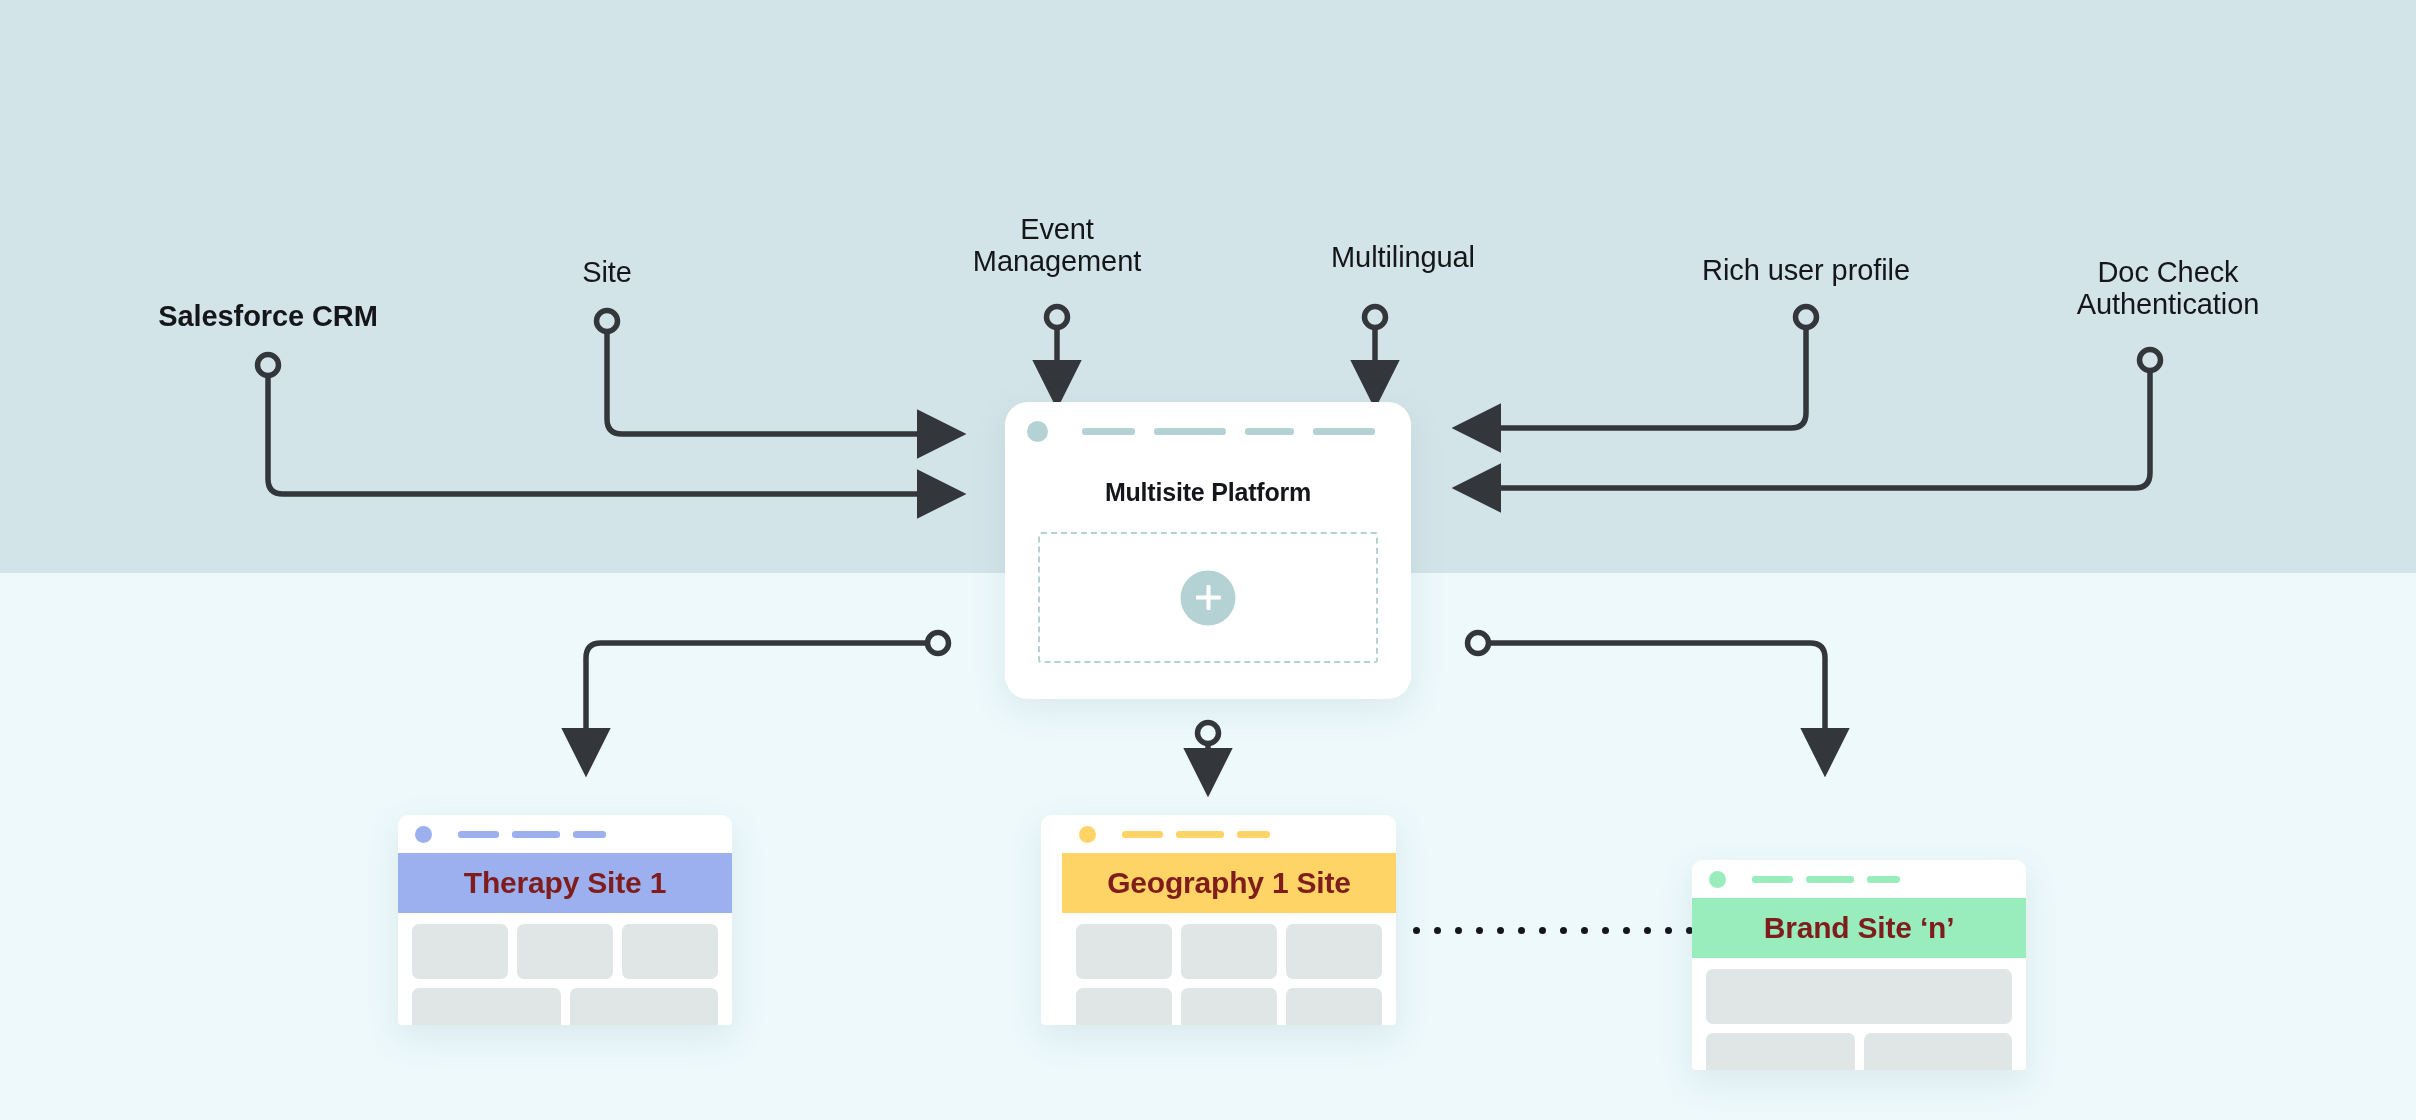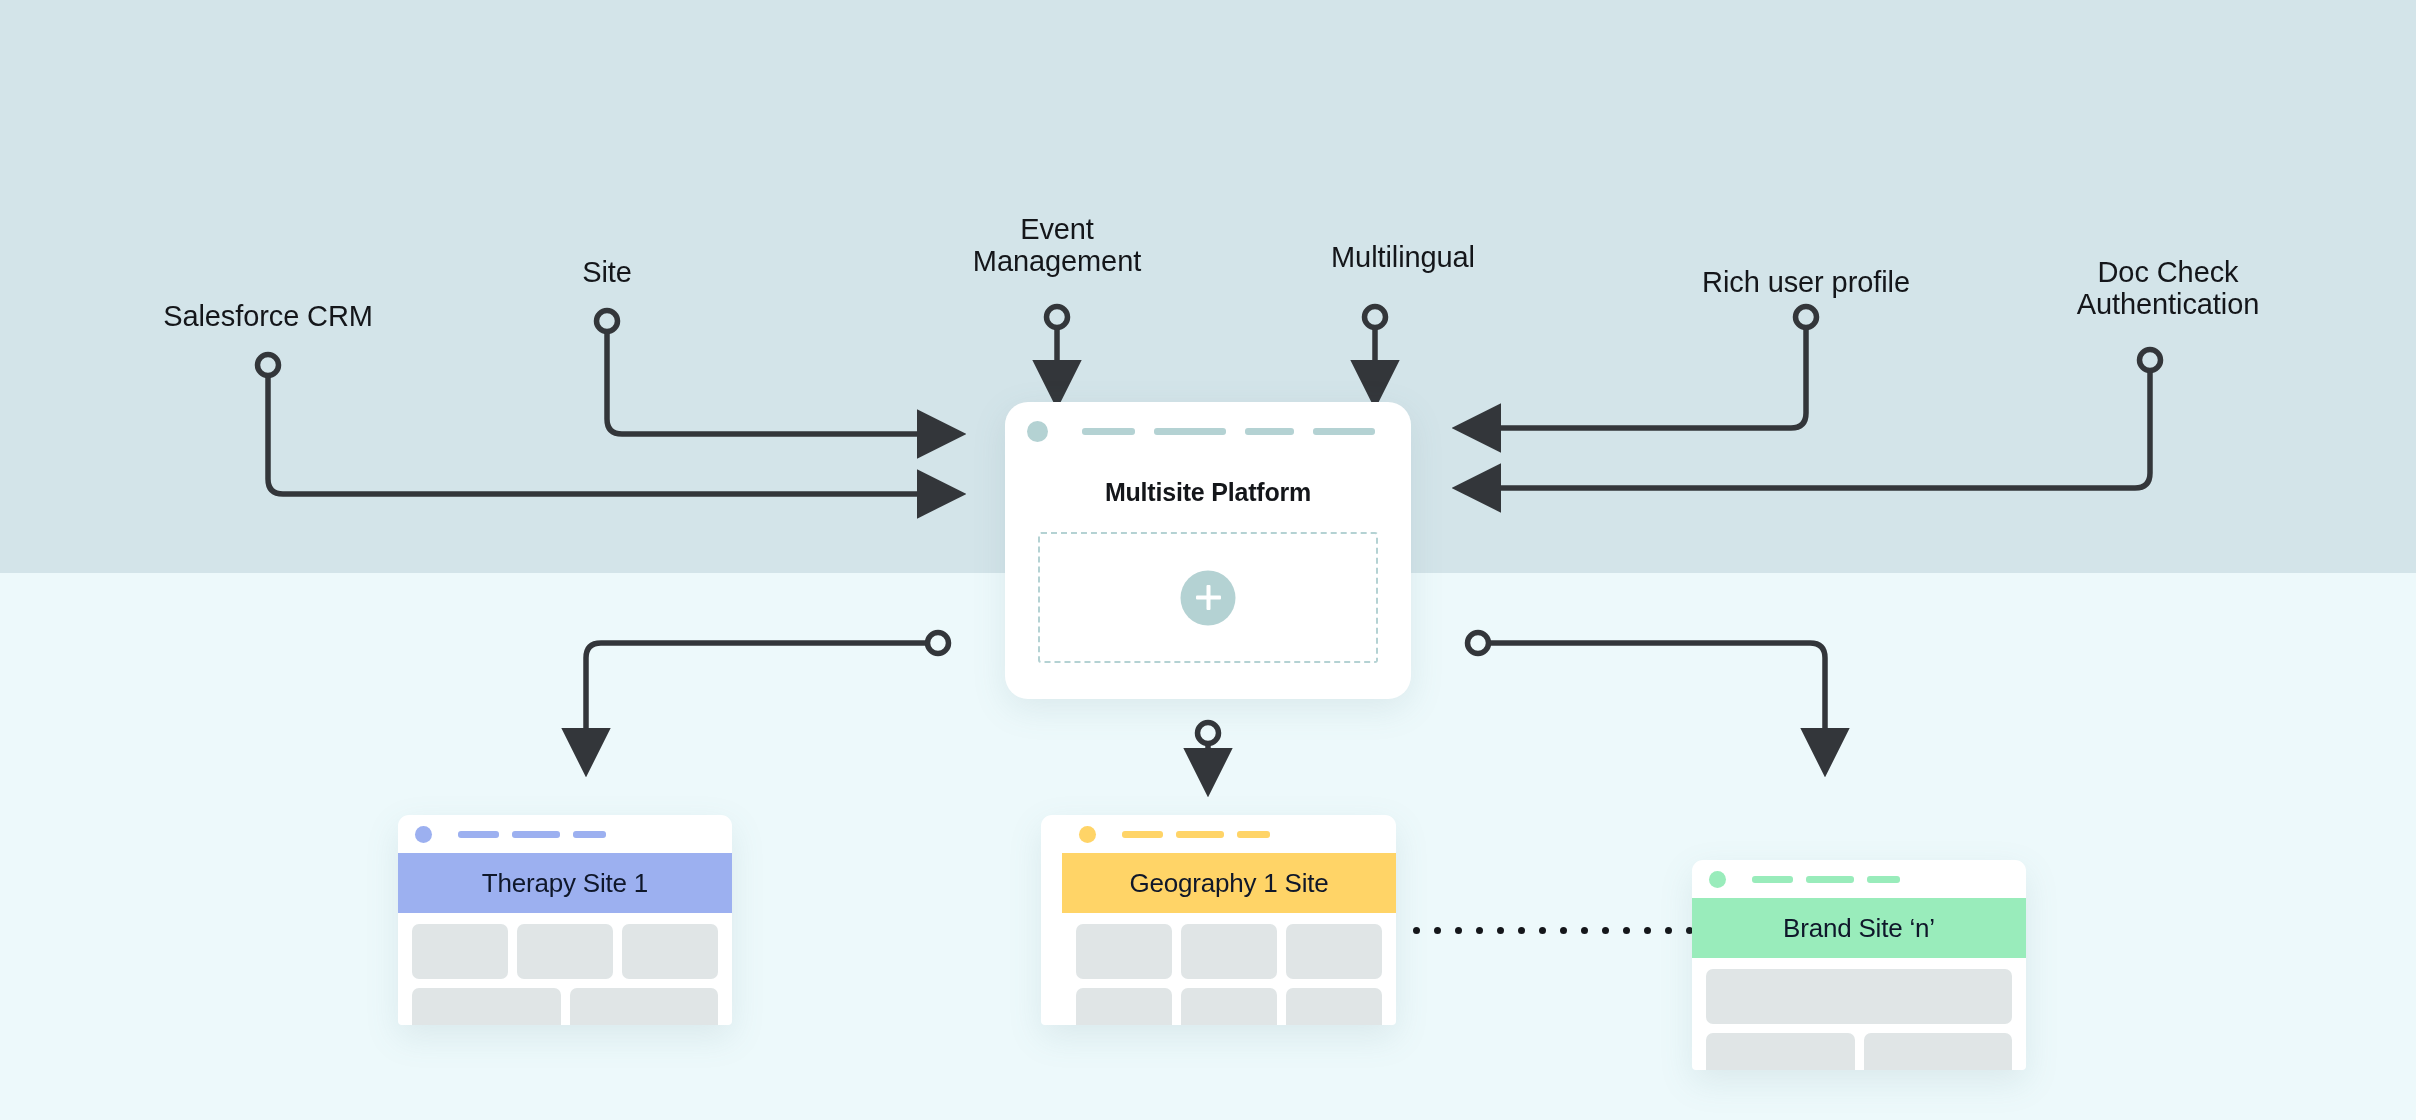--- a/index.html
+++ b/index.html
@@ -291,7 +291,7 @@
 
   <div class="src-label" style="left:1253px; top:241px; width:300px;">Multilingual</div>
 
-  <div class="src-label" style="left:1606px; top:266px; width:400px;">Rich user profile</div>
+  <div class="src-label" style="left:1606px; top:254px; width:400px;">Rich user profile</div>
 
   <div class="src-label" style="left:1968px; top:256px; width:400px;">Doc Check
 Authentication</div>

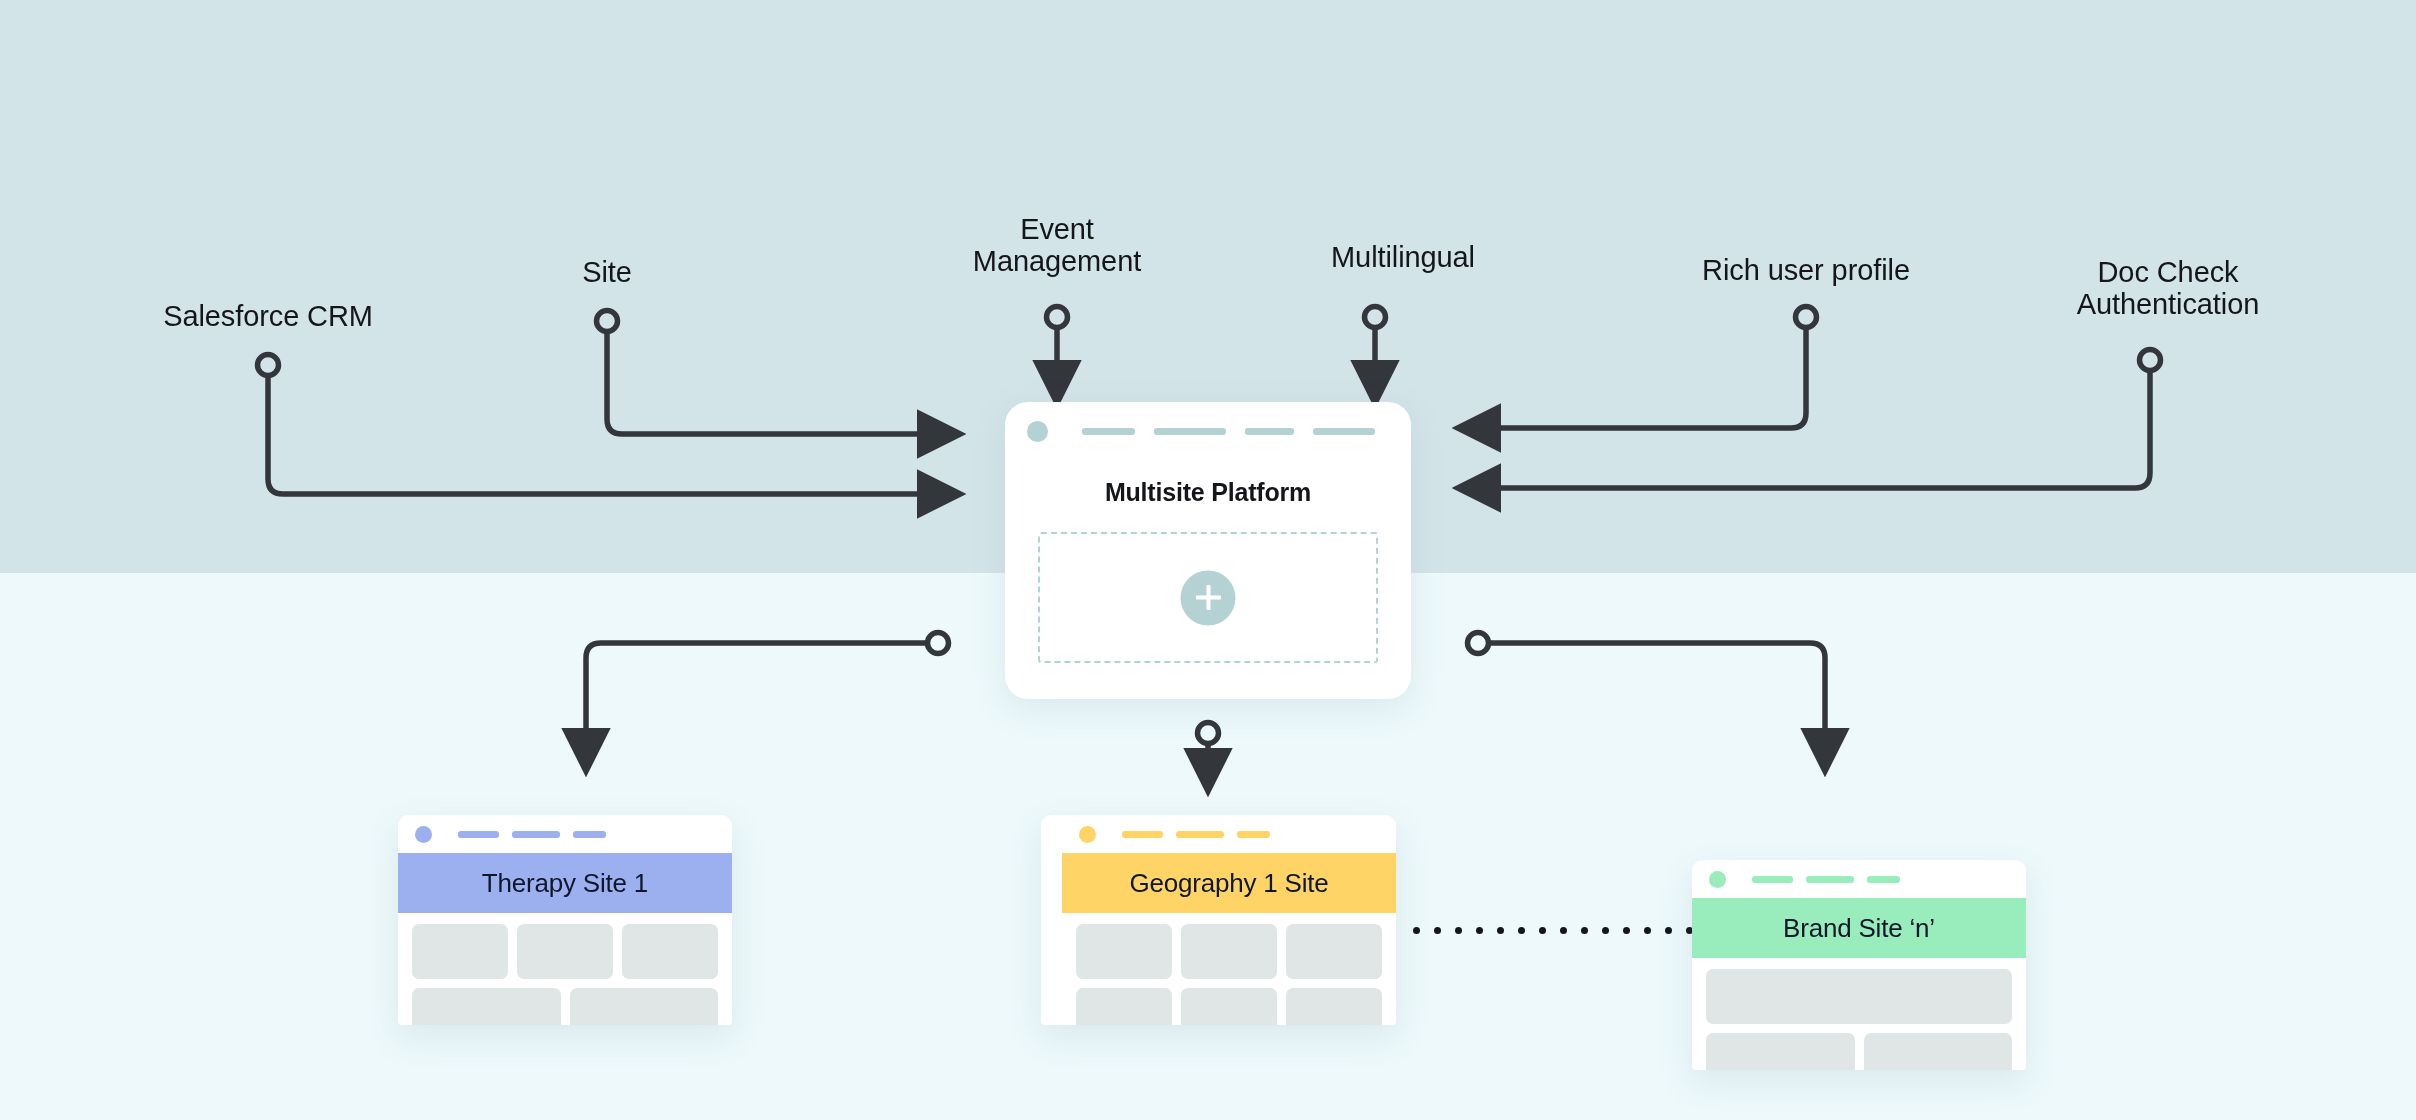--- a/index.html
+++ b/index.html
@@ -282,7 +282,7 @@
     </g>
   </svg>
 
-  <div class="src-label" style="left:93px;  top:300px; width:350px;">Salesforce CRM</div>
+  <div class="src-label" style="left:93px;  top:300px; width:350px;font-weight:bold;">Salesforce CRM</div>
 
   <div class="src-label" style="left:482px; top:256px; width:250px;">Site</div>
 

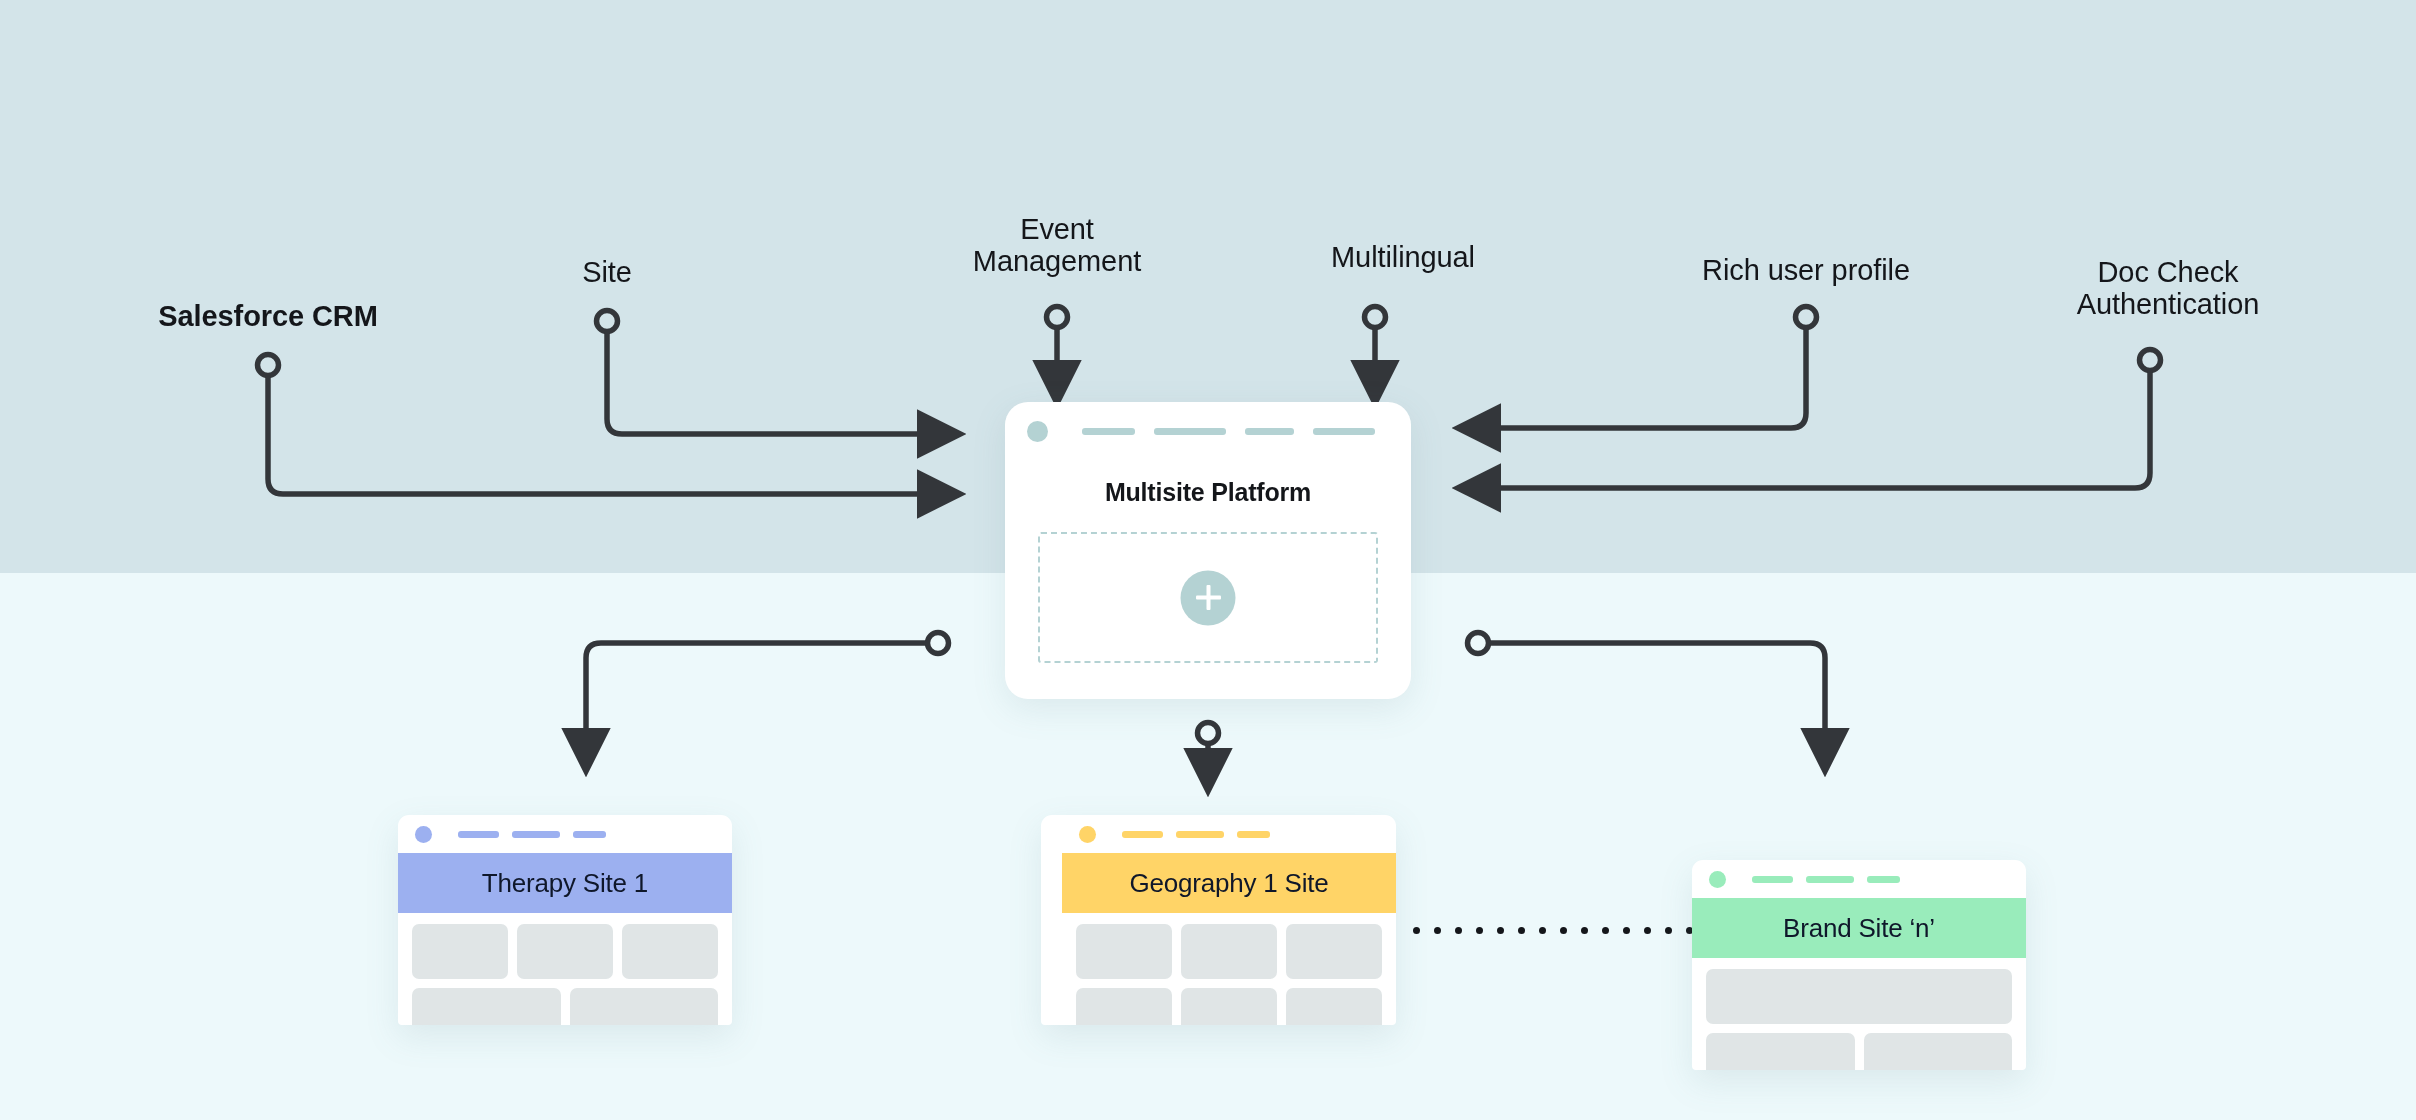--- a/index.html
+++ b/index.html
@@ -174,9 +174,9 @@
     display: flex;
     align-items: center;
     justify-content: center;
-    font-size: 26px;
-    font-weight: 400;
-    color: #0f172a;
+    font-size: 30px;
+    font-weight: 700;
+    color: #7f1d1d;
     letter-spacing: -0.2px;
   }
   .sc-body {

